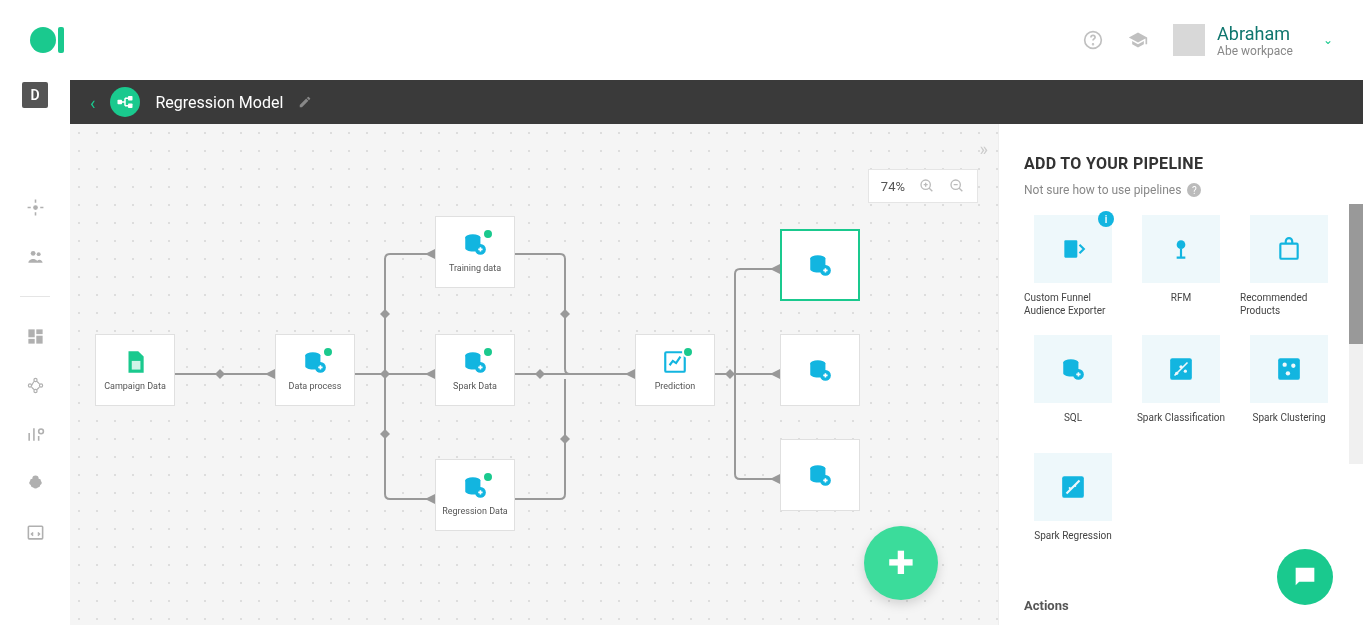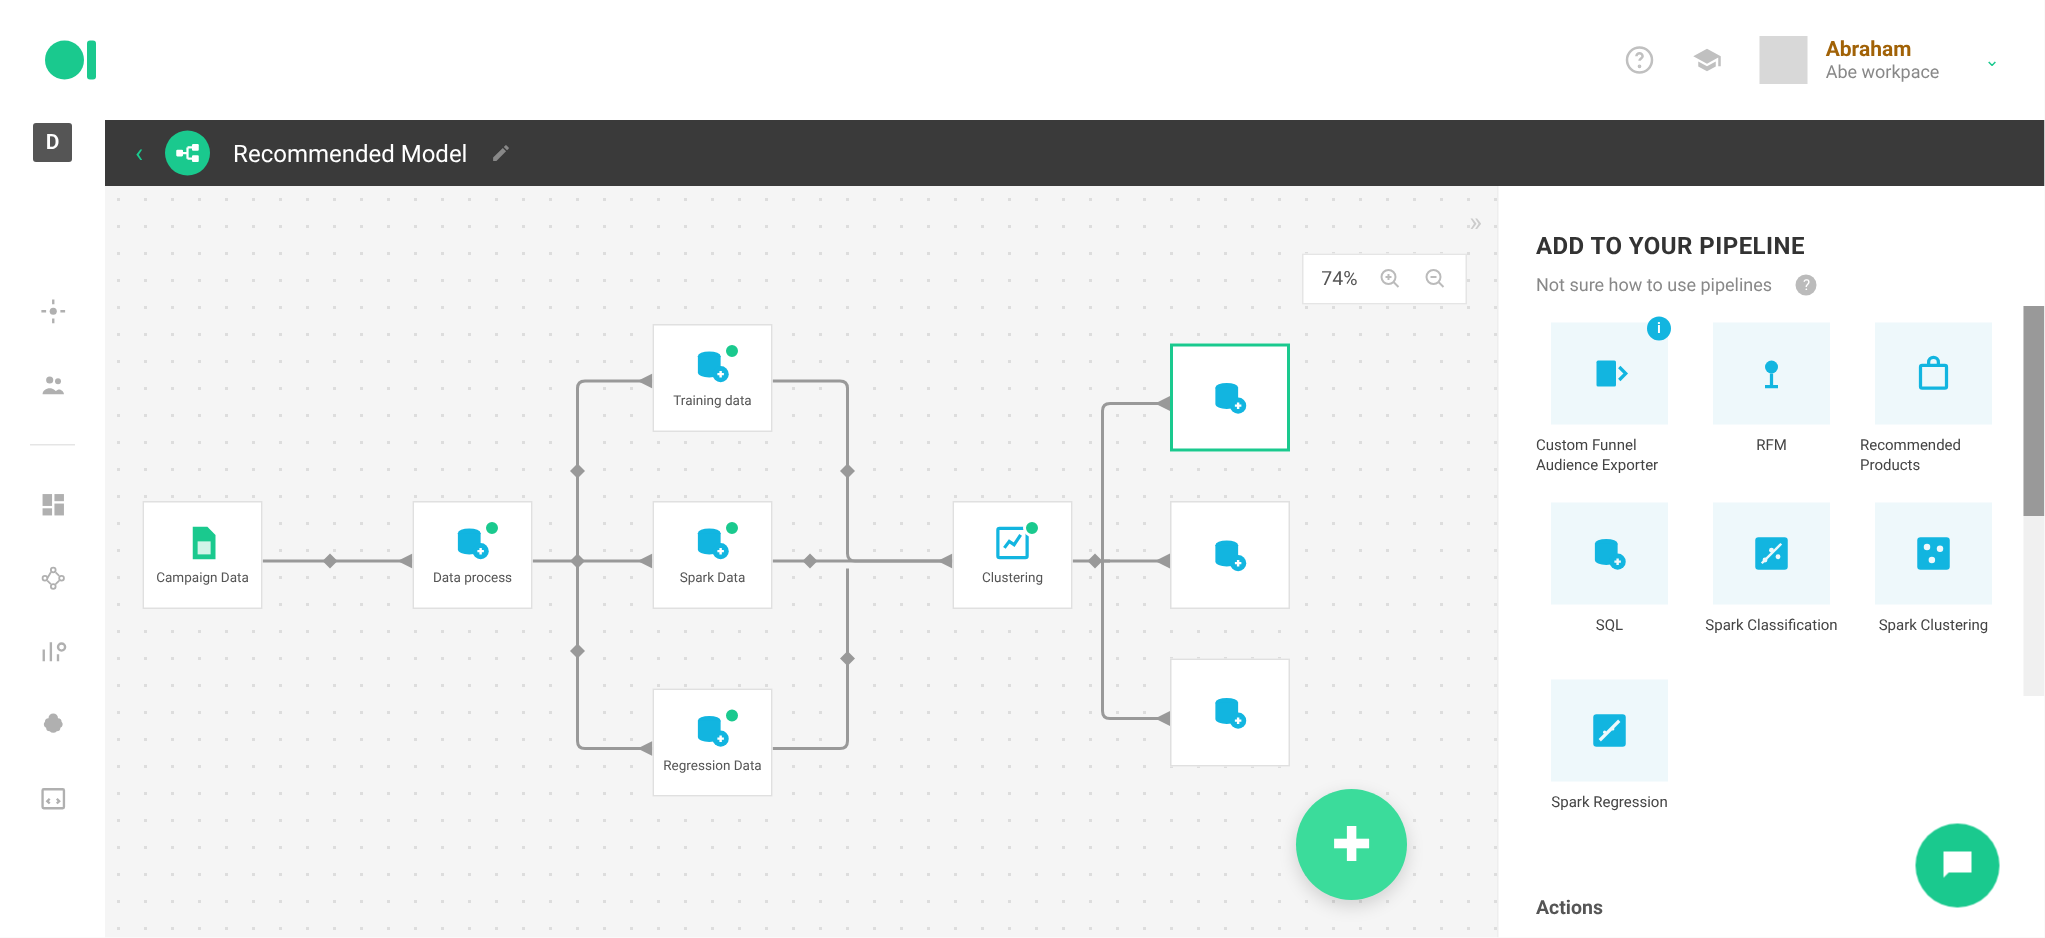--- a/index.html
+++ b/index.html
@@ -13,7 +13,7 @@
 .user-block{display:flex;align-items:center;gap:12px;cursor:pointer}
 .avatar{width:32px;height:32px;background:#d8d8d8}
 .user-text{display:flex;flex-direction:column}
-.user-name{font-size:14px;font-weight:700;color:#a16207}
+.user-name{font-size:18px;font-weight:400;color:#0f766e}
 .user-workspace{font-size:12px;color:#888}
 .chev{color:#1ac98e;font-size:12px;margin-left:18px}
 .main{position:absolute;left:0;top:80px;right:0;bottom:0;display:flex}

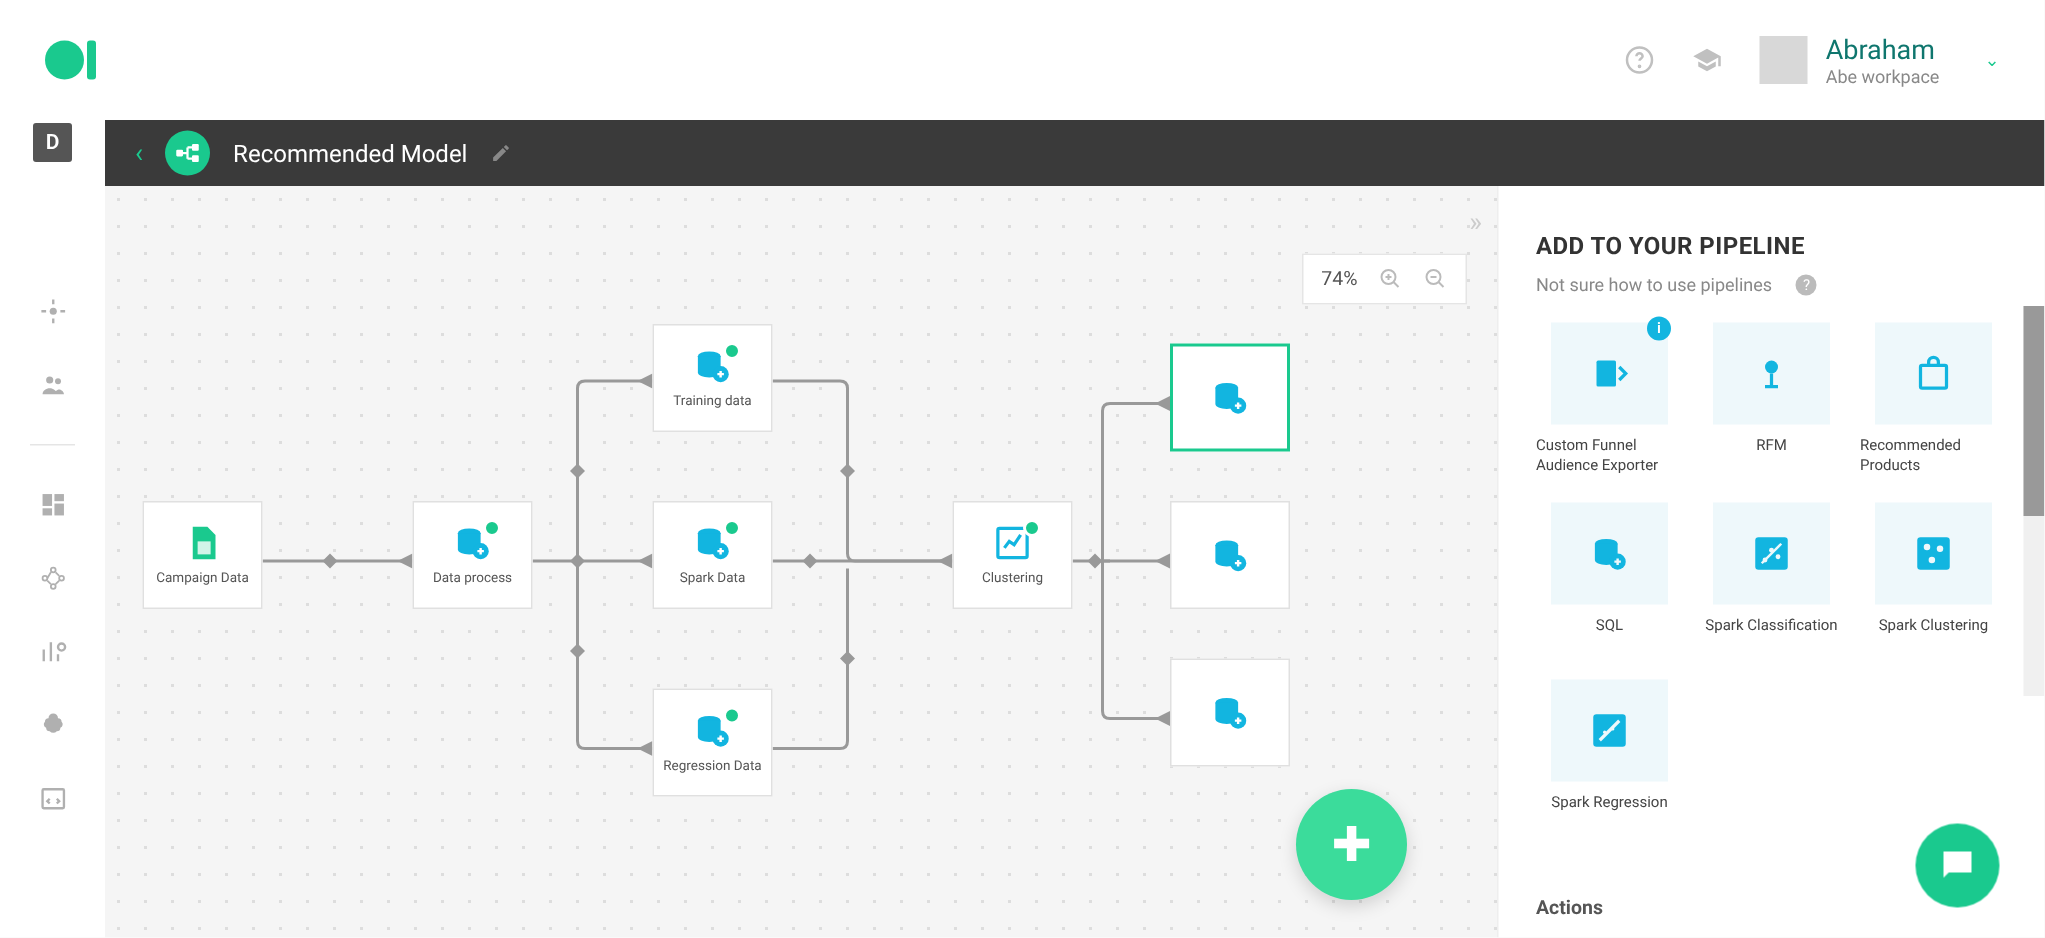--- a/index.html
+++ b/index.html
@@ -151,7 +151,7 @@
             <path d="M8 12h4M12 7h4M12 17h4M12 7v10" stroke="#fff" stroke-width="2" fill="none"></path>
           </svg>
       </div>
-      <span class="title">Recommended Model</span>
+      <span class="title">Regression Model</span>
       <svg class="edit-ic" width="14" height="14" viewBox="0 0 24 24" fill="currentColor">
           <path d="M3 17.25V21h3.75L17.81 9.94l-3.75-3.75L3 17.25zM20.71 7.04a1 1 0 000-1.41l-2.34-2.34a1 1 0 00-1.41 0l-1.83 1.83 3.75 3.75 1.83-1.83z"></path>
         </svg>

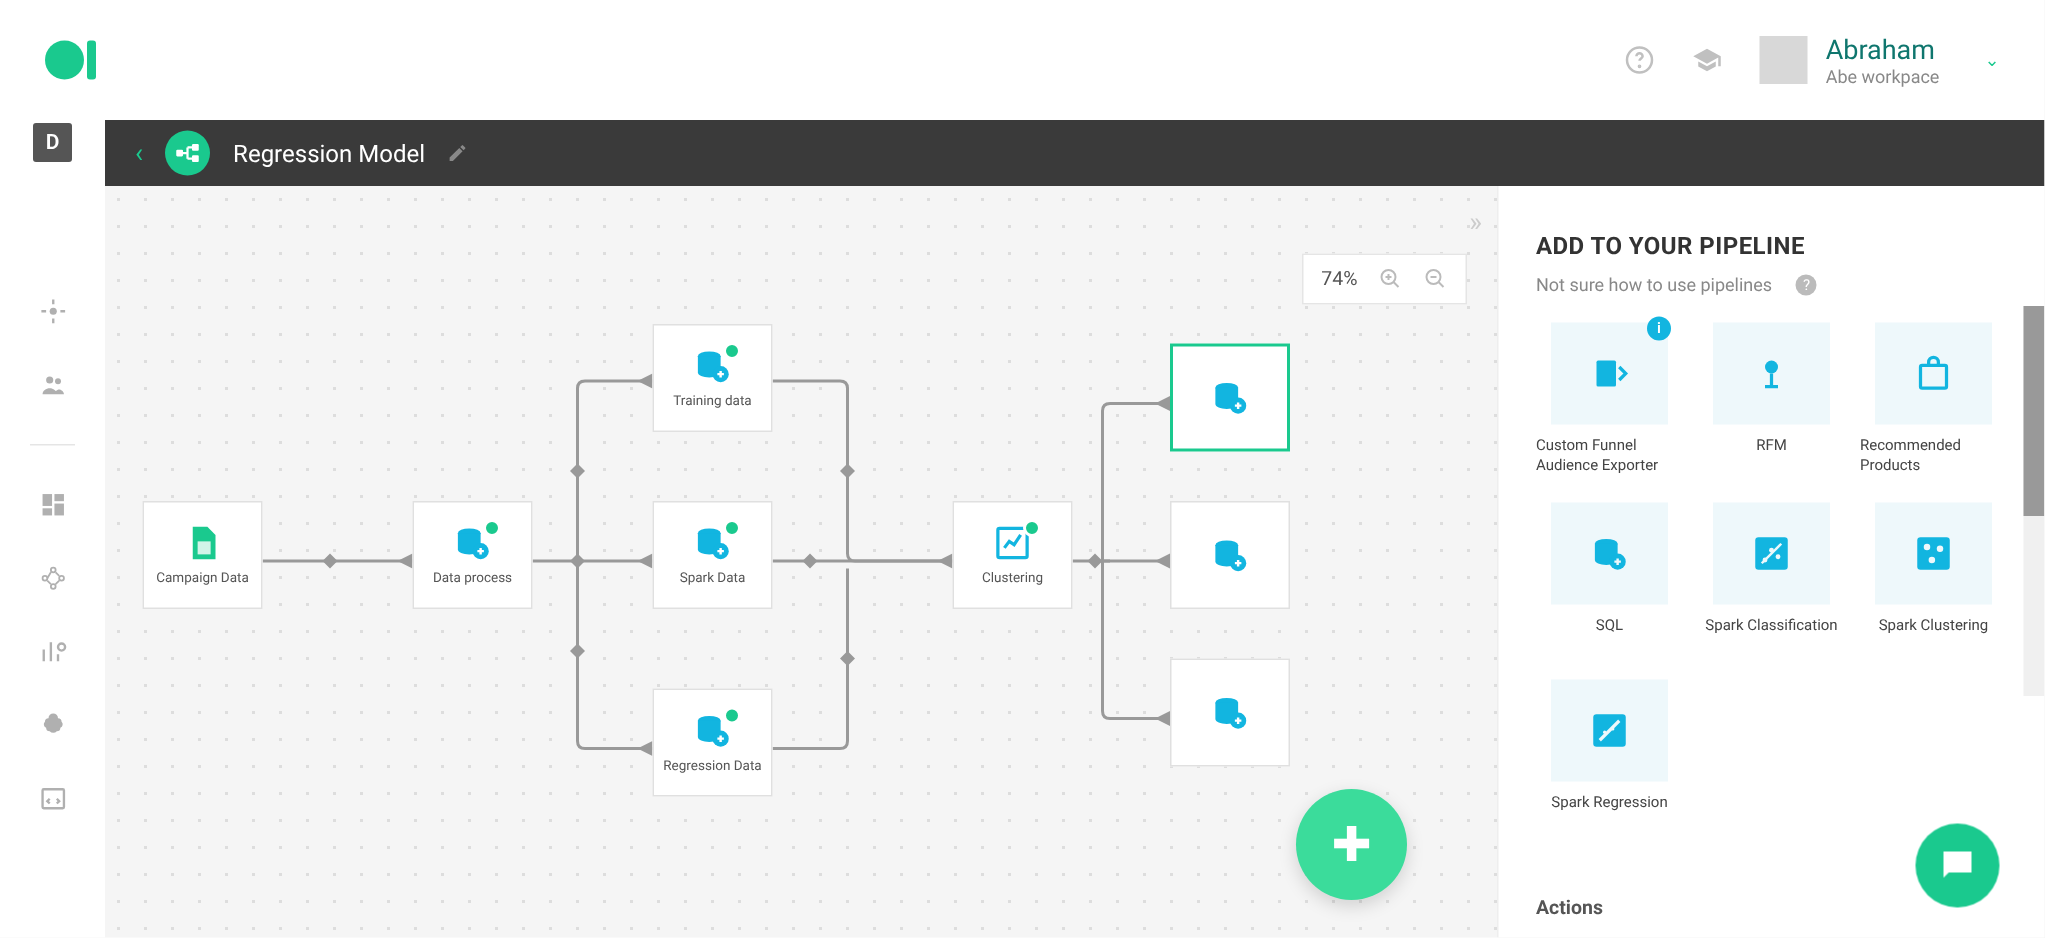--- a/index.html
+++ b/index.html
@@ -40,7 +40,7 @@
 .badge-check{position:absolute;top:-3px;right:-6px;width:12px;height:12px;border-radius:50%;background:#1ac98e;border:2px solid #fff}
 .panel{width:365px;background:#fff;padding:30px 25px 0;border-left:1px solid #eee;position:relative;overflow:hidden}
 .panel-title{font-size:16px;font-weight:700;color:#333;letter-spacing:0.3px;margin-bottom:10px}
-.panel-sub{font-size:12px;color:#888;margin-bottom:18px;display:flex;align-items:center;gap:16px}
+.panel-sub{font-size:12px;color:#888;margin-bottom:18px;display:flex;align-items:center;gap:6px}
 .help-dot{width:14px;height:14px;border-radius:50%;background:#bbb;color:#fff;font-size:10px;display:flex;align-items:center;justify-content:center}
 .grid{display:grid;grid-template-columns:repeat(3,1fr);gap:18px 10px}
 .tile{display:flex;flex-direction:column;align-items:center;gap:8px;cursor:pointer;position:relative}

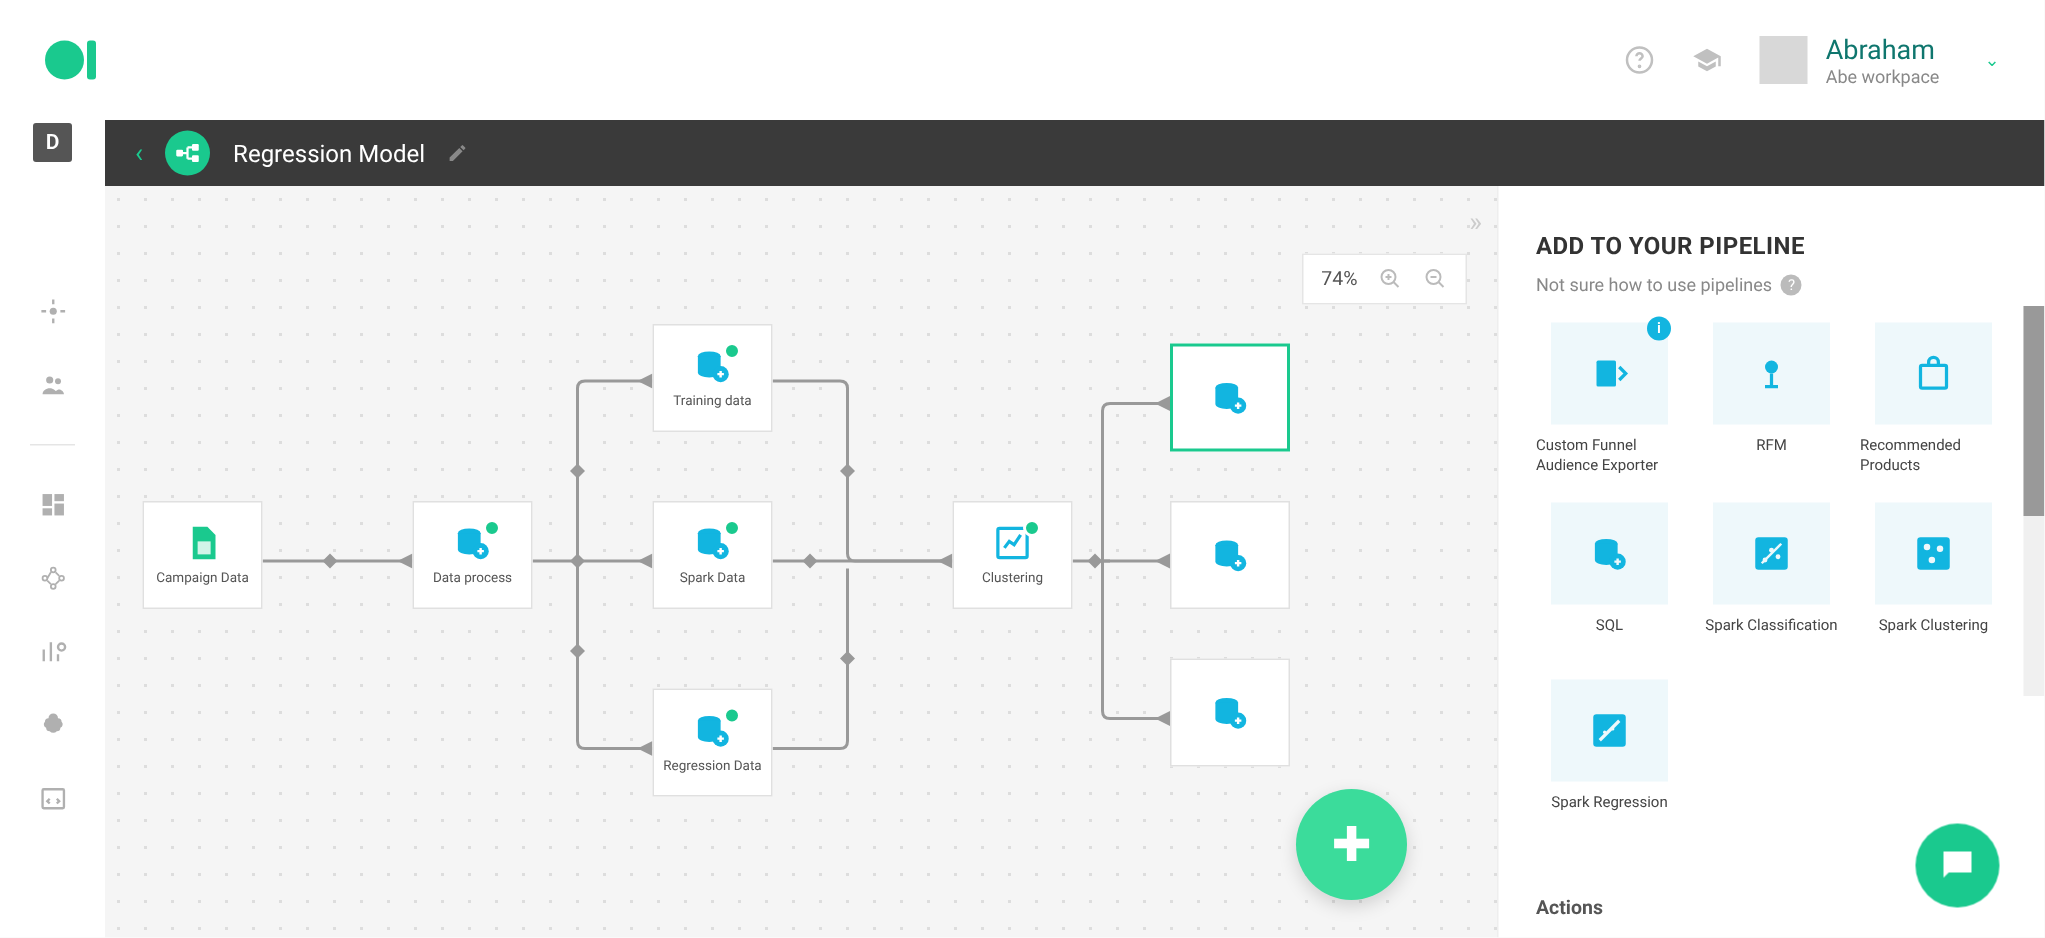--- a/index.html
+++ b/index.html
@@ -252,7 +252,7 @@
                 <rect x="3" y="3" width="18" height="18" rx="1"></rect>
                 <path d="M7 15l3-4 3 2 4-6"></path>
               </svg><div class="badge-check"></div></div>
-          <span class="node-lbl">Clustering</span>
+          <span class="node-lbl">Prediction</span>
         </div>
         <div class="node sel" style="left:710px;top:105px">
           <div class="node-ic"><svg viewBox="0 0 24 24" fill="currentColor">

